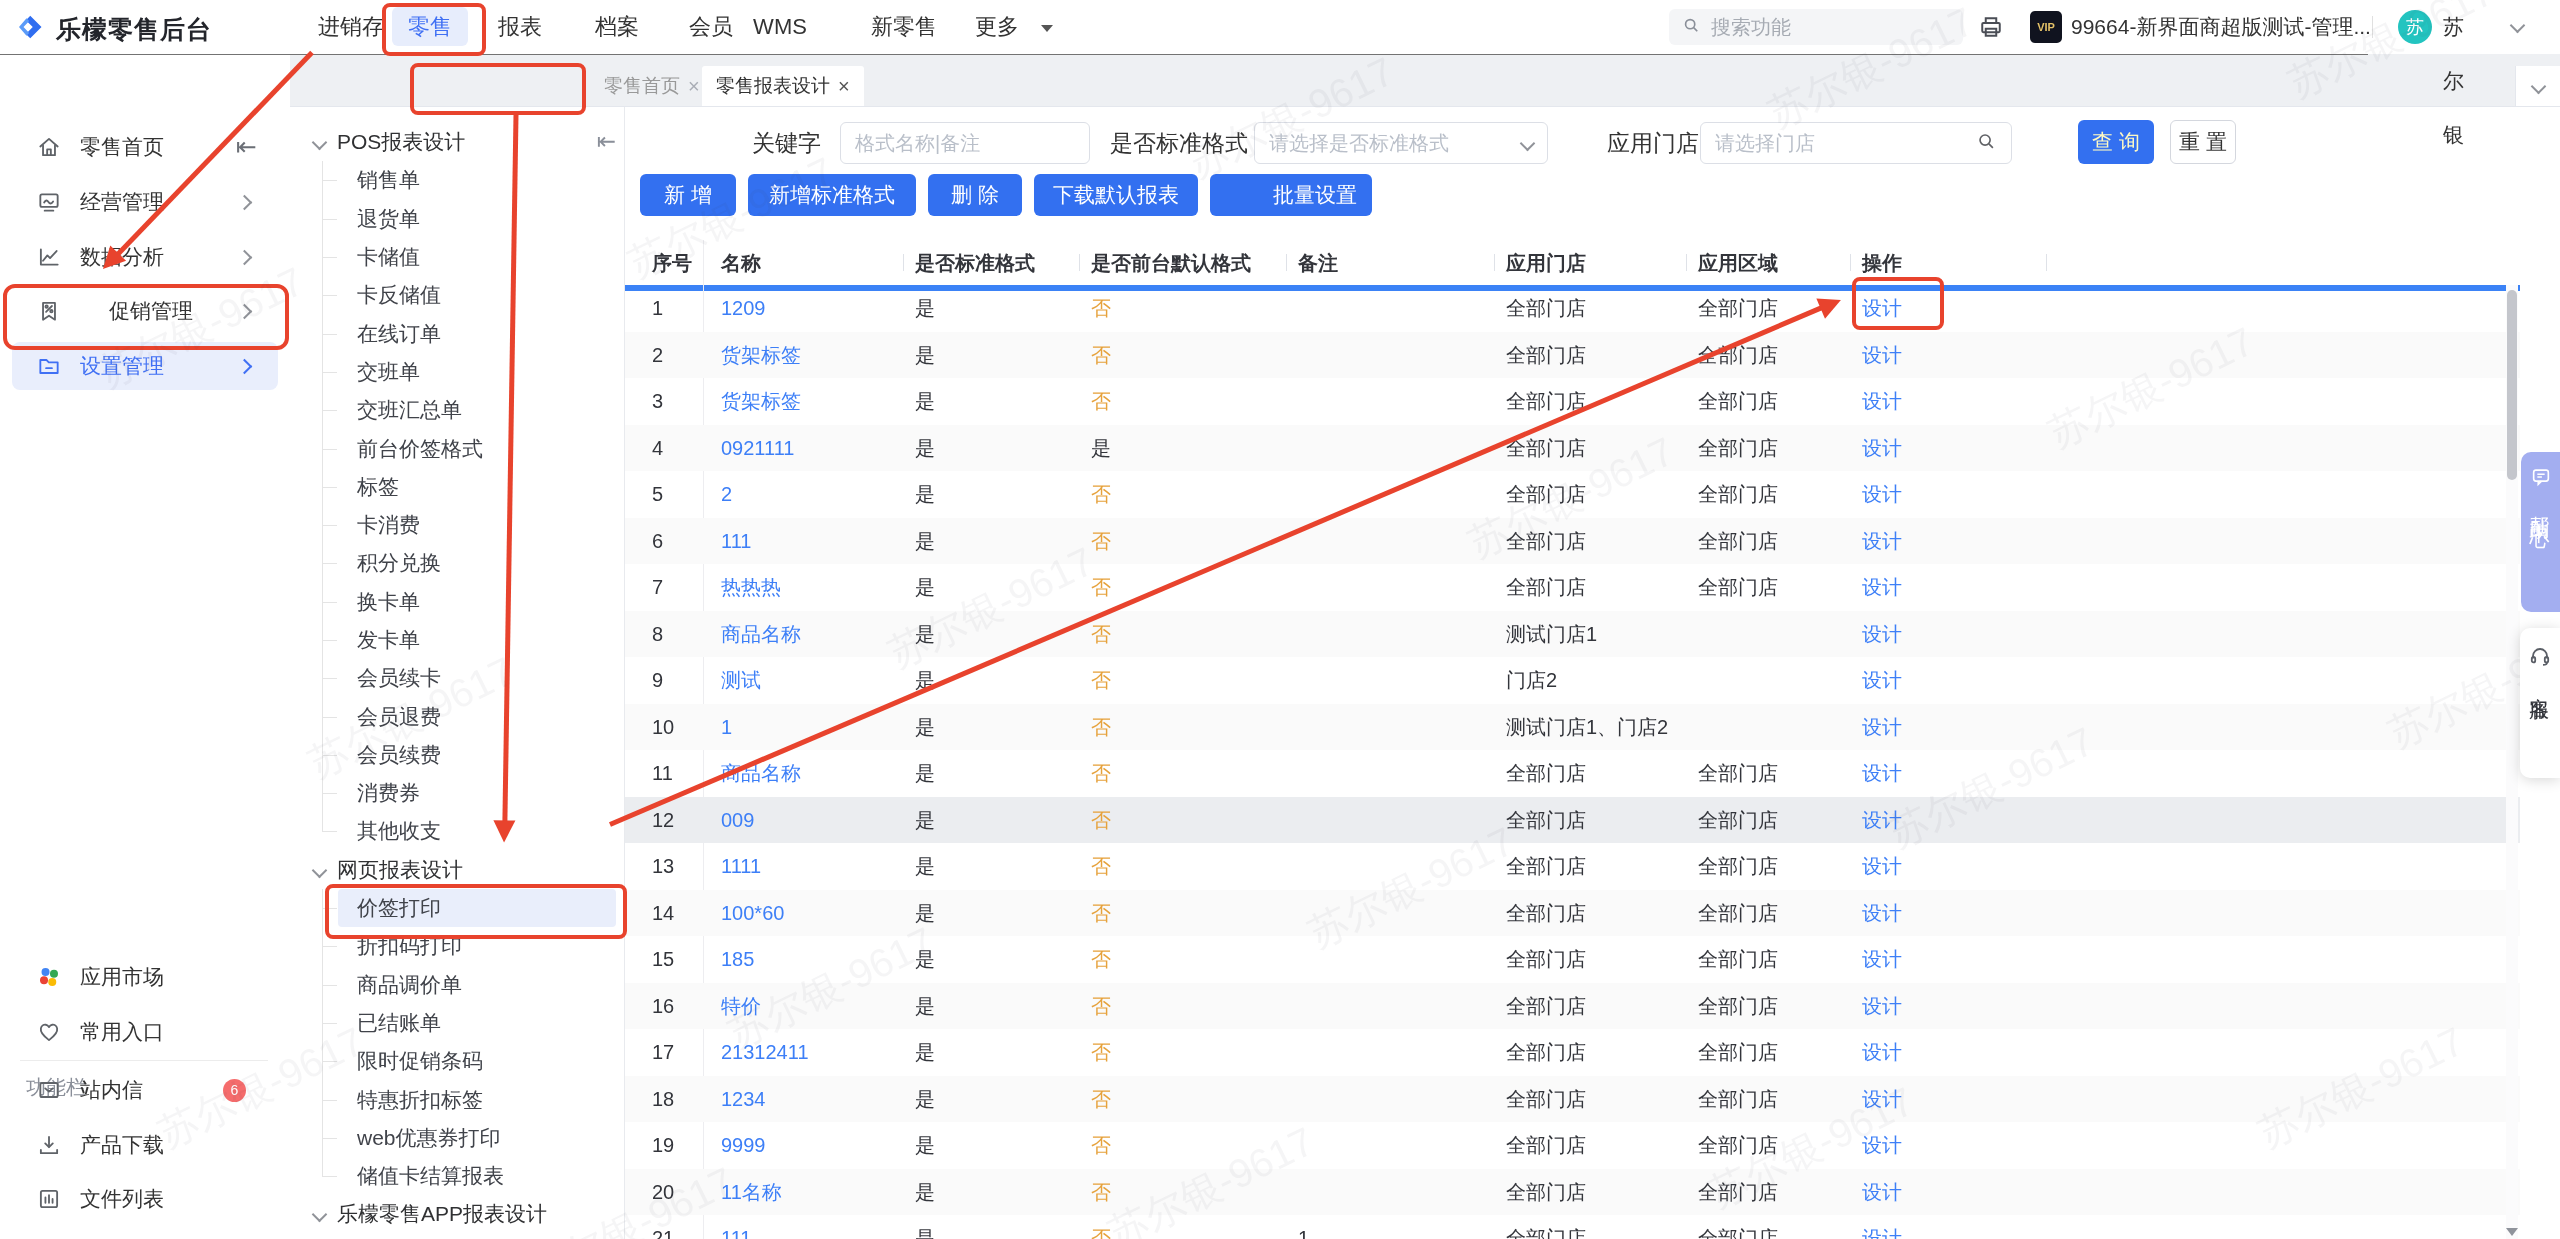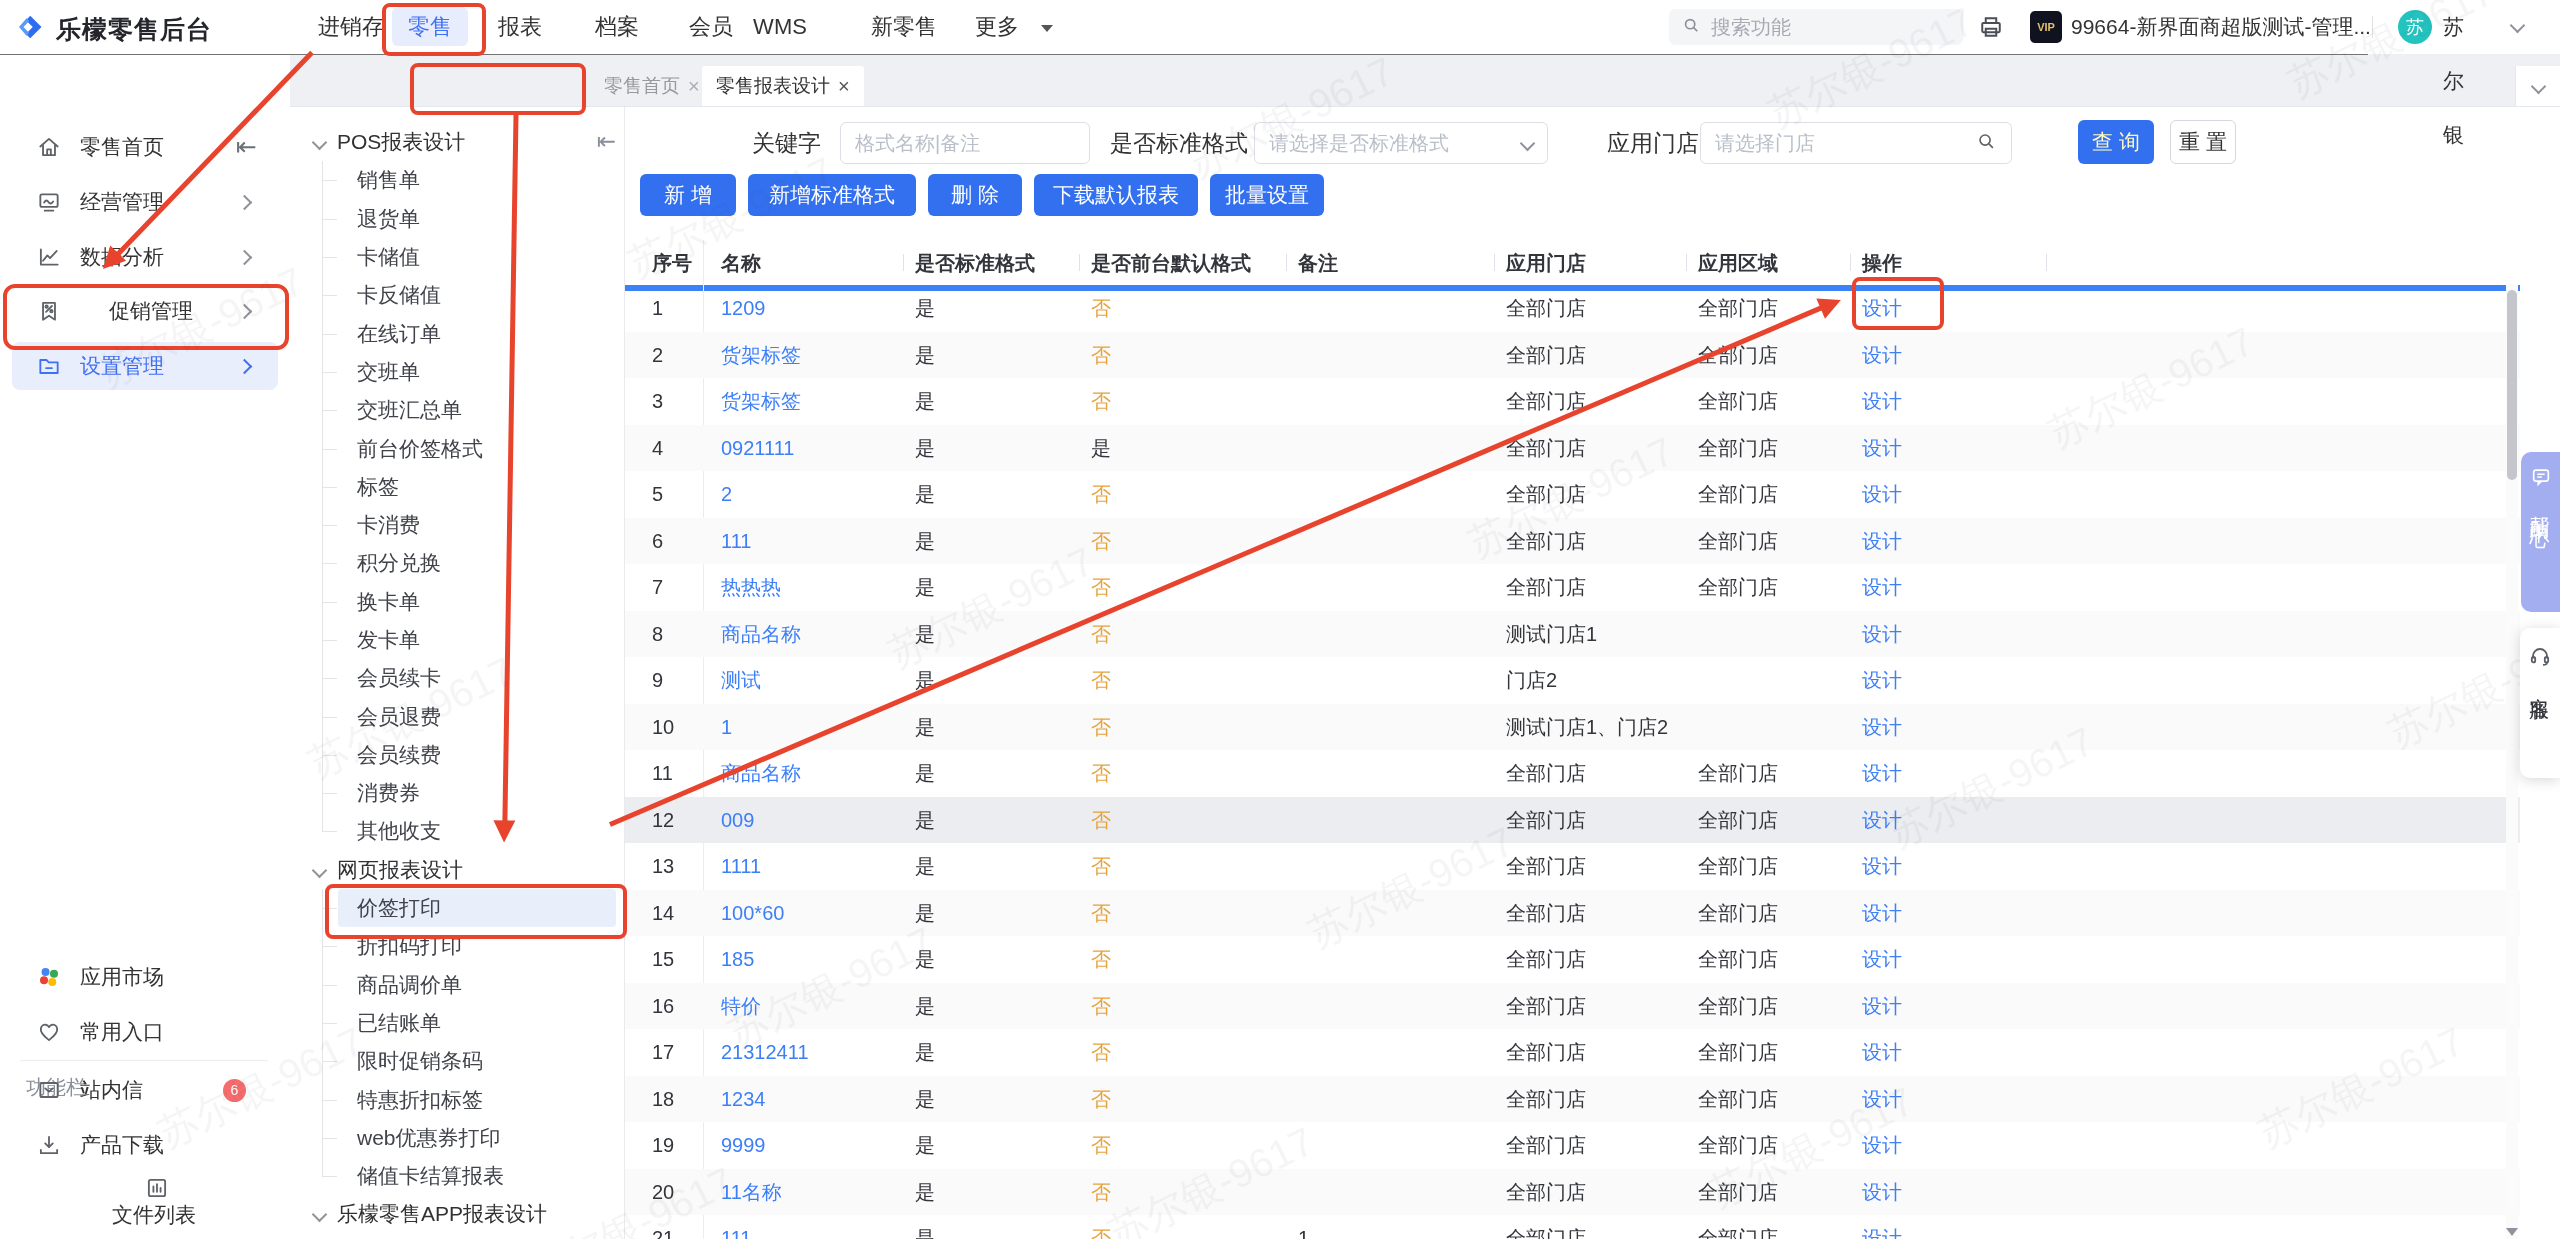--- a/index.html
+++ b/index.html
@@ -338,7 +338,7 @@
         <div class="act-btn" style="left: 124px; width: 168px;">新增标准格式</div>
         <div class="act-btn" style="left: 304px; width: 94px;">删 除</div>
         <div class="act-btn" style="left: 410px; width: 164px;">下载默认报表</div>
-        <div class="act-btn" style="left: 586px; width: 114px;">批量设置</div>
+        <div class="act-btn" style="left: 586px; width: 114px; padding-left: 48px;">批量设置</div>
       </div>
 
     <div id="thead">

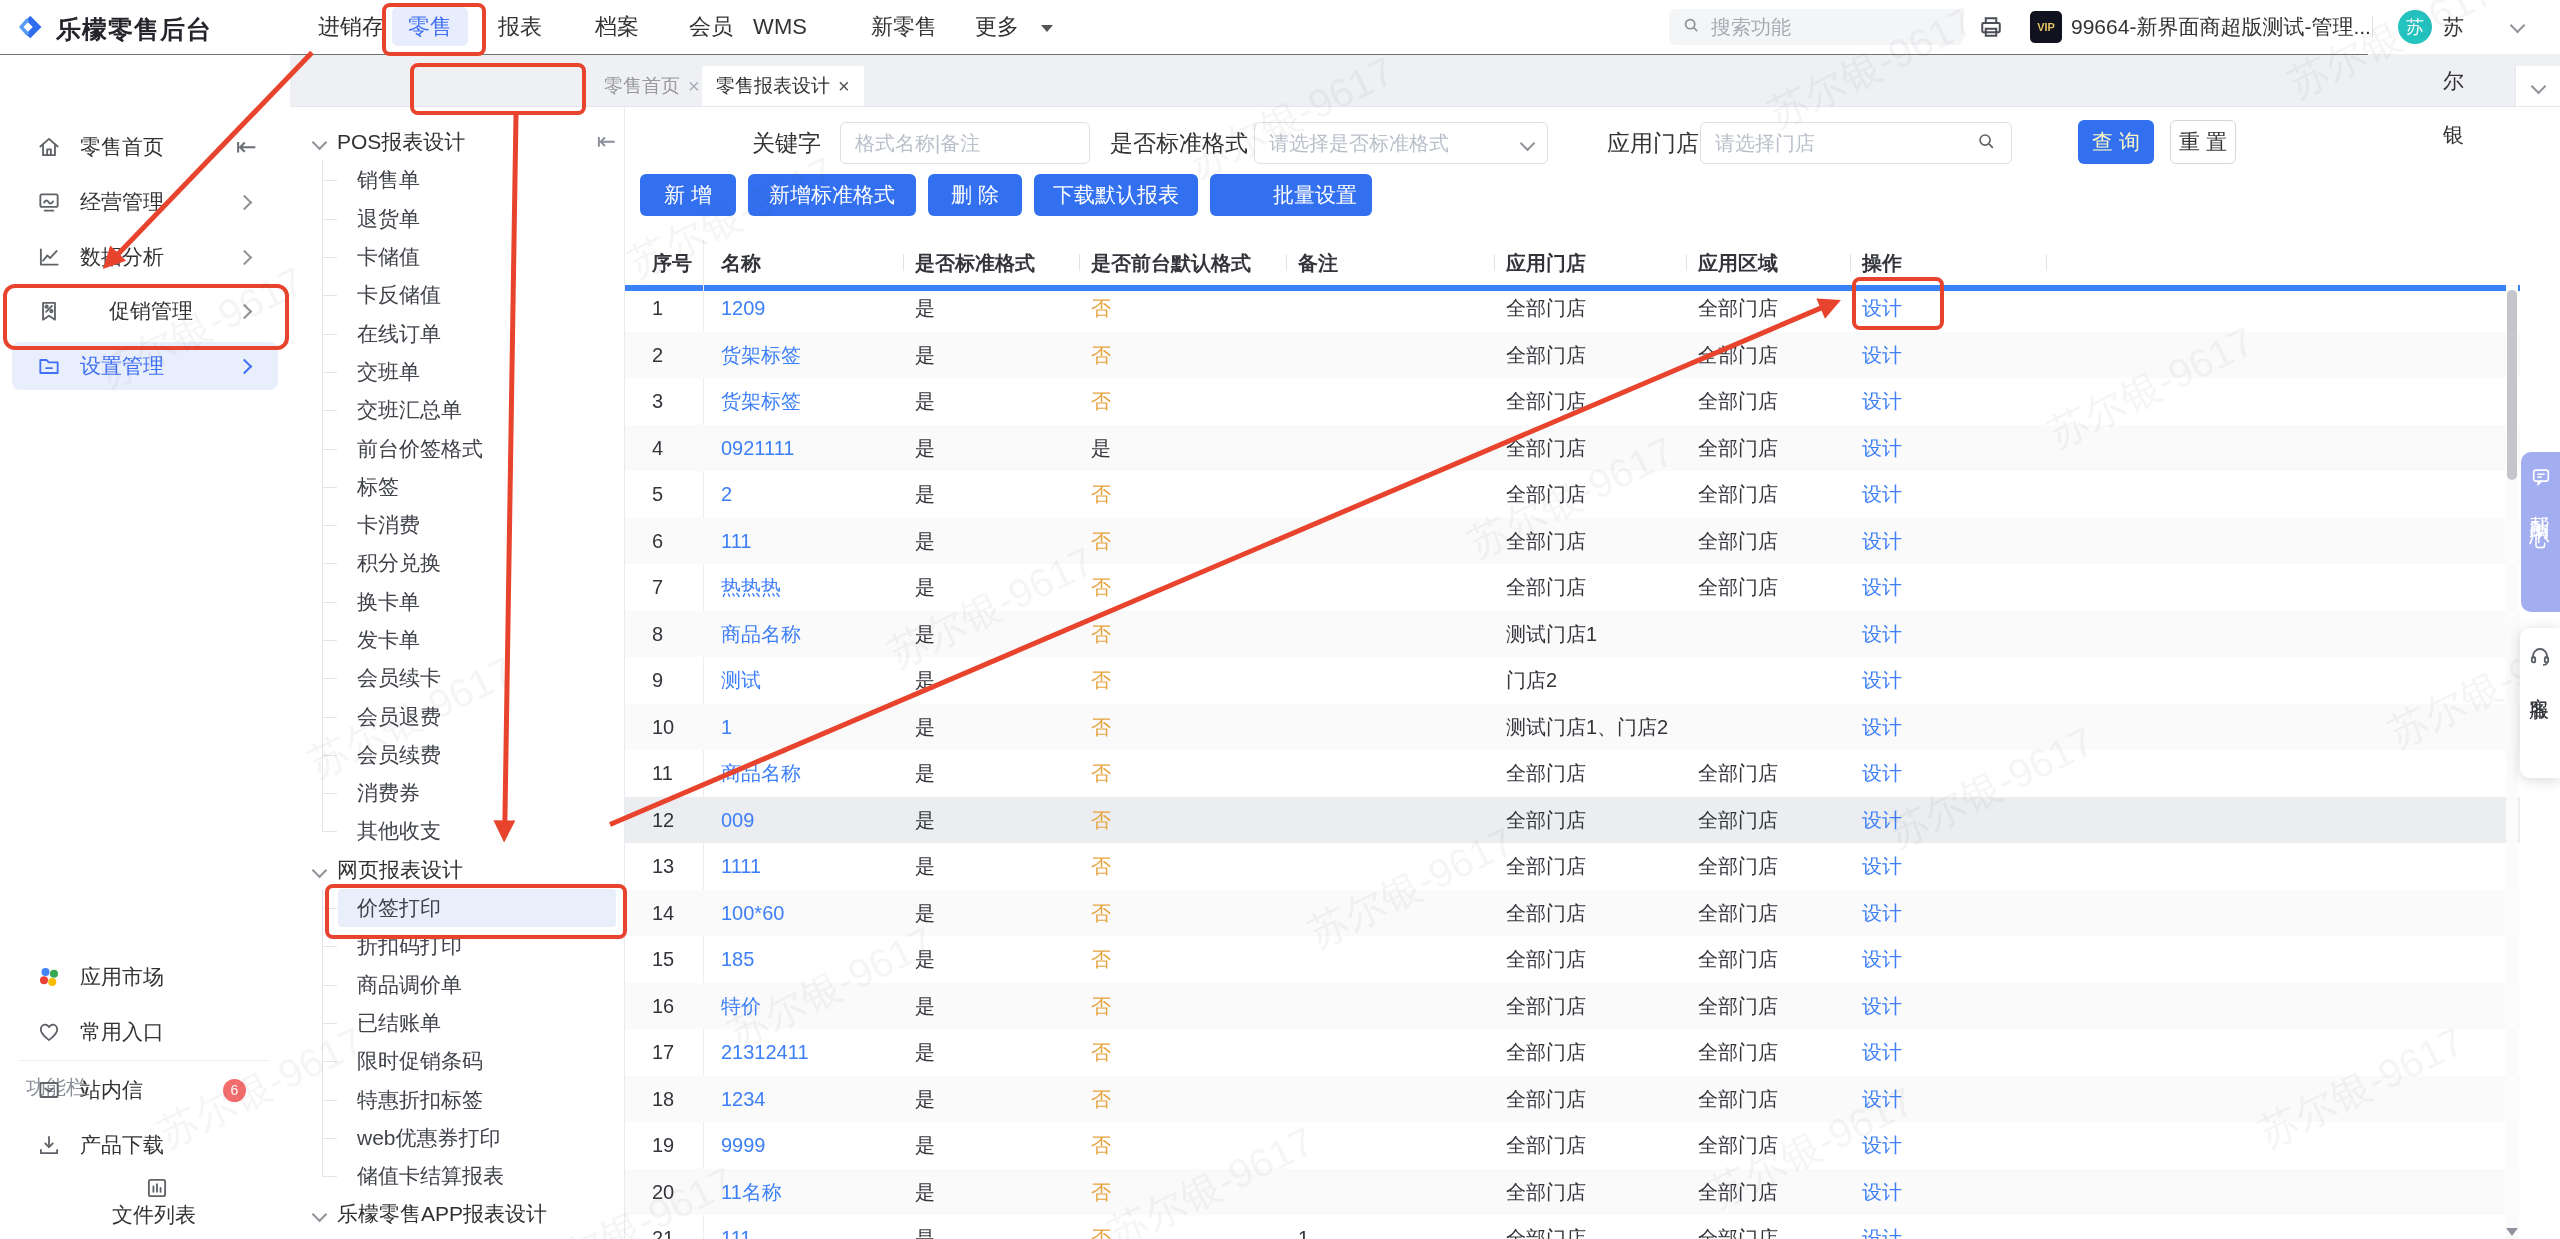--- a/index.html
+++ b/index.html
@@ -236,7 +236,7 @@
             </svg></span>
           <span class="s-label">产品下载</span>
         </div>
-        <div class="side-item" style="top: 1121px; flex-direction: column;">
+        <div class="side-item" style="top: 1121px;">
           <span class="s-icon"><svg width="26" height="26" viewBox="0 0 24 24" fill="none" stroke="currentColor" stroke-width="1.7" stroke-linecap="round" stroke-linejoin="round">
               <rect x="4.5" y="4.5" width="15" height="15" rx="1.5"></rect>
               <path d="M8.7 15.5 V10.5 M12 15.5 V8.5 M15.3 15.5 V12"></path>

